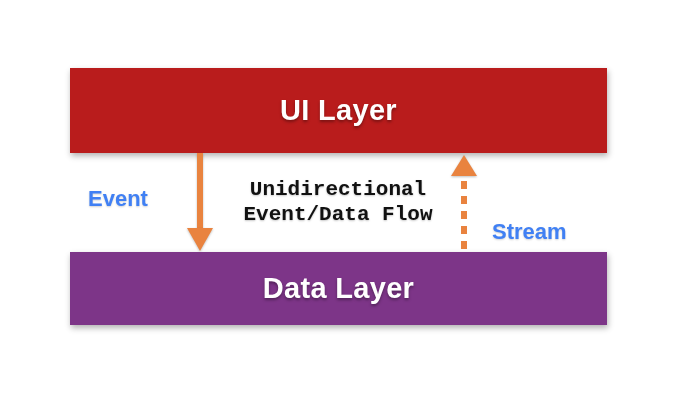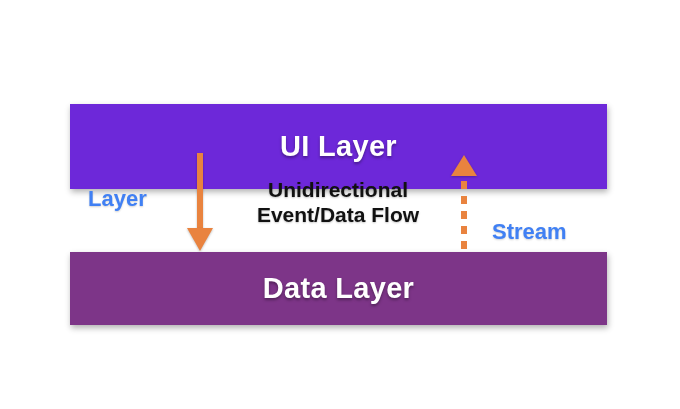--- a/index.html
+++ b/index.html
@@ -32,7 +32,7 @@
     letter-spacing: 0.3px;
     text-shadow: 0 2px 3px rgba(0,0,0,0.35);
   }
-  .ui-box   { top: 68px;  height: 85px; background: #6d28d9; margin-top: 36px; }
+  .ui-box   { top: 68px;  height: 85px; background: #b91c1c; }
   .data-box { top: 252px; height: 73px; background: #7d3588; }
 
   

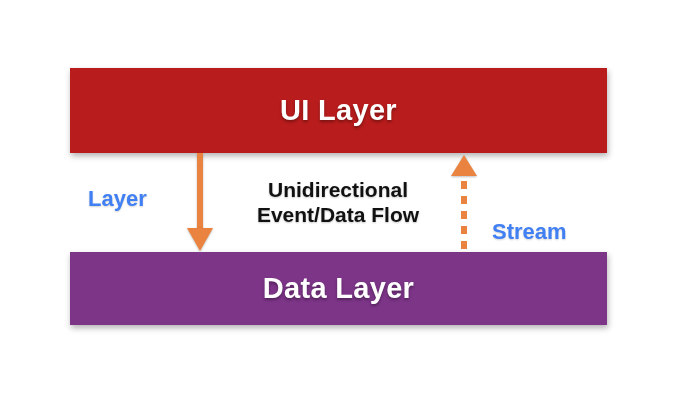--- a/index.html
+++ b/index.html
@@ -121,7 +121,7 @@
   <div class="solid-arrow-shaft"></div>
   <div class="solid-arrow-head"></div>
 
-  <div class="side-label events-label">Layer</div>
+  <div class="side-label events-label">Event</div>
 
   <div class="center-caption">
     <span>Unidirectional</span>

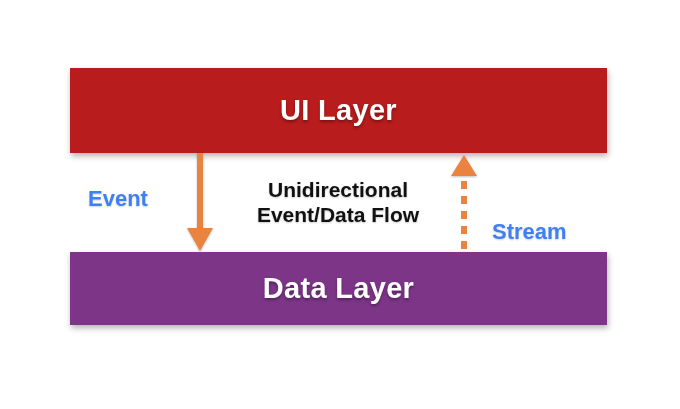--- a/index.html
+++ b/index.html
@@ -106,6 +106,7 @@
     line-height: 25px;
     color: #111111;
     text-shadow: 0 1px 2px rgba(0,0,0,0.22);
+    font-family: Liberation Mono, monospace;
   }
   .center-caption span { display: block; }
 </style>

